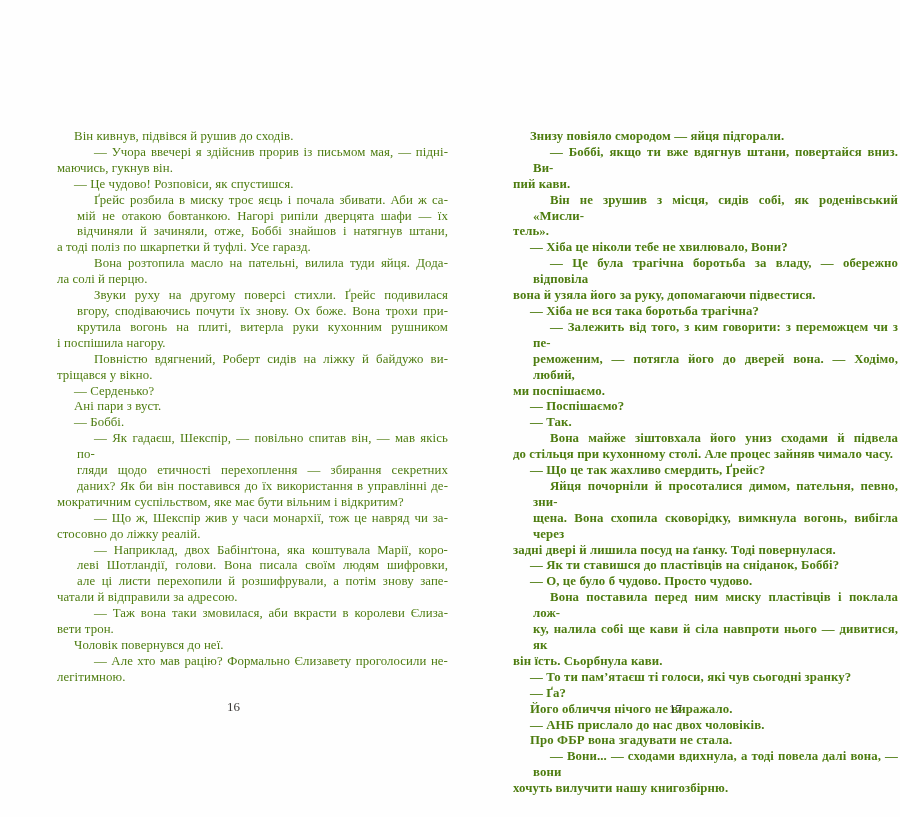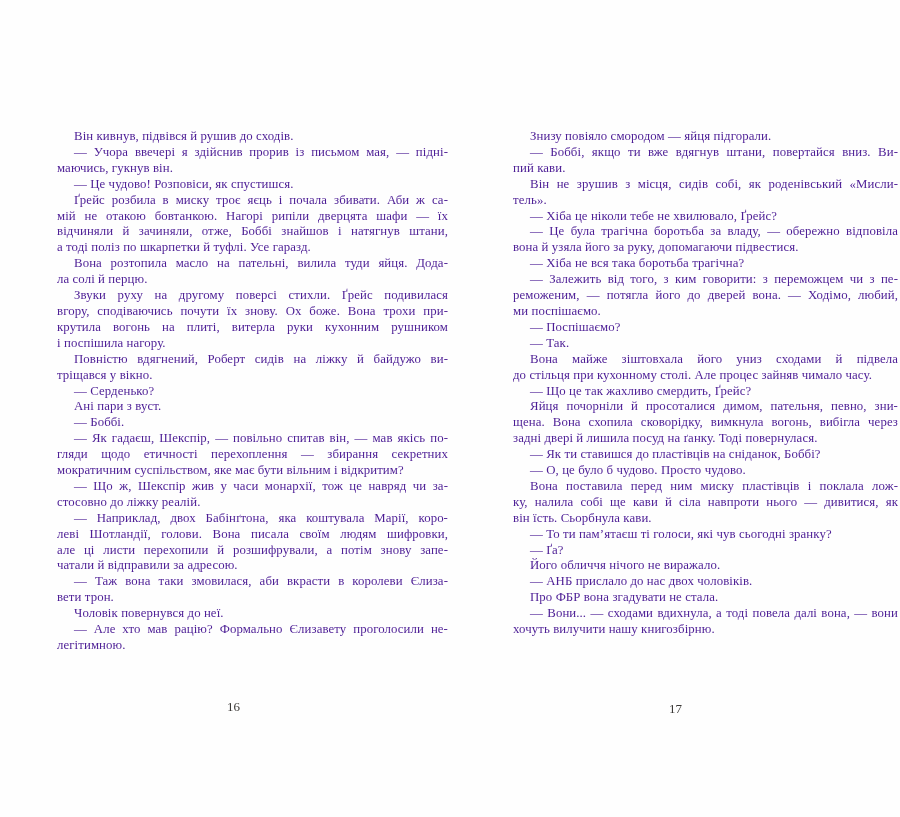--- a/index.html
+++ b/index.html
@@ -16,7 +16,7 @@
     font-family: "Liberation Serif", "DejaVu Serif", serif;
     font-size: 12.8px;
     line-height: 15.9px;
-    color: #4c1d95;
+    color: #4d7c0f;
     letter-spacing: 0.1px;
   }
   #col-left  { left: 57px;  width: 391px; }

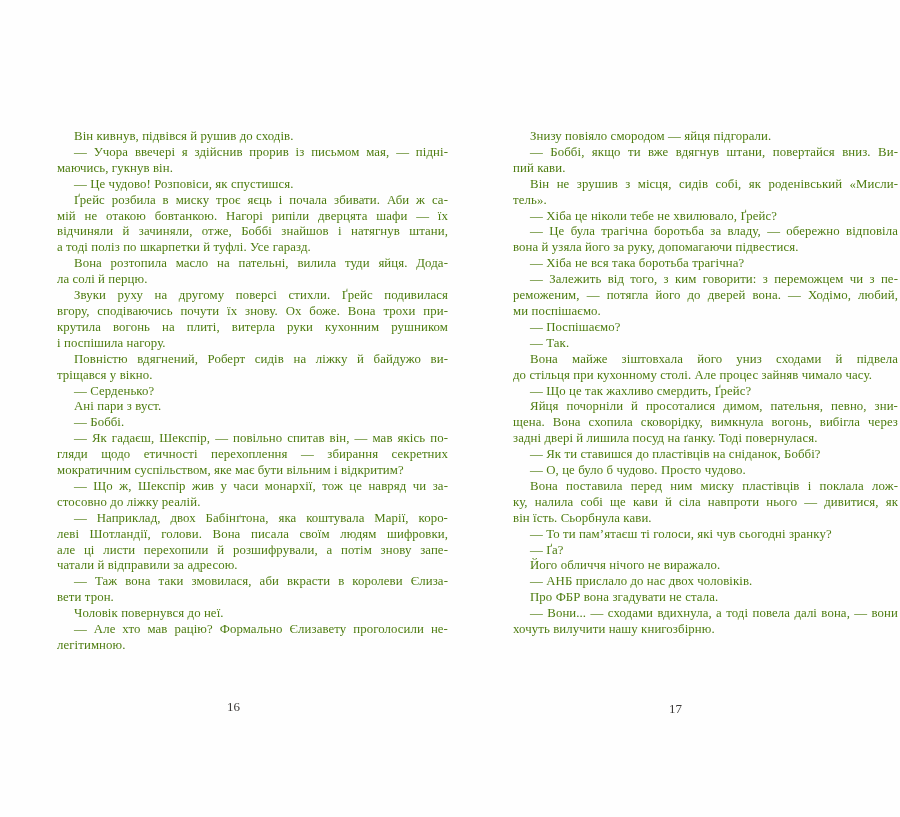--- a/index.html
+++ b/index.html
@@ -20,7 +20,7 @@
     letter-spacing: 0.1px;
   }
   #col-left  { left: 57px;  width: 391px; }
-  #col-right { left: 513px; width: 385px; }
+  #col-right { left: 513px; width: 385px; font-weight: bold; }
   .para { margin: 0; padding: 0; }
   .line { text-align: left; }
   .line.full { text-align: justify; text-align-last: justify; }

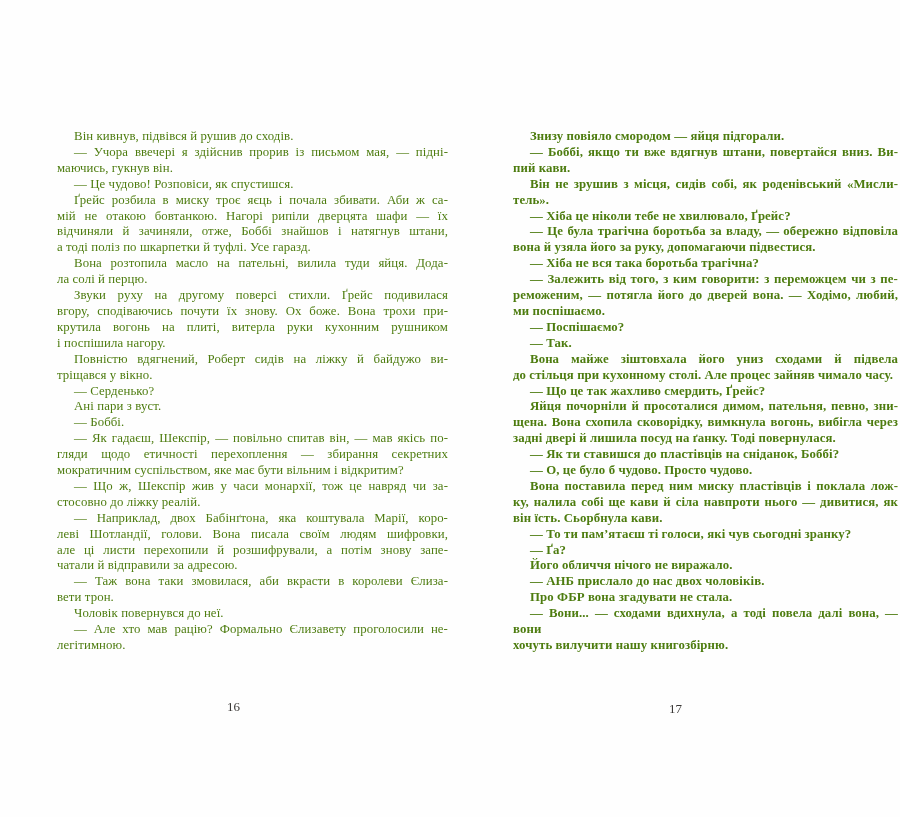--- a/index.html
+++ b/index.html
@@ -23,7 +23,7 @@
   #col-right { left: 513px; width: 385px; font-weight: bold; }
   .para { margin: 0; padding: 0; }
   .line { text-align: left; }
-  .line.full { text-align: justify; text-align-last: justify; }
+  .line.full { text-align: justify; text-align-last: justify; margin-left: 20px; }
   .line.indent { text-indent: 17px; }
   .folio {
     position: absolute;

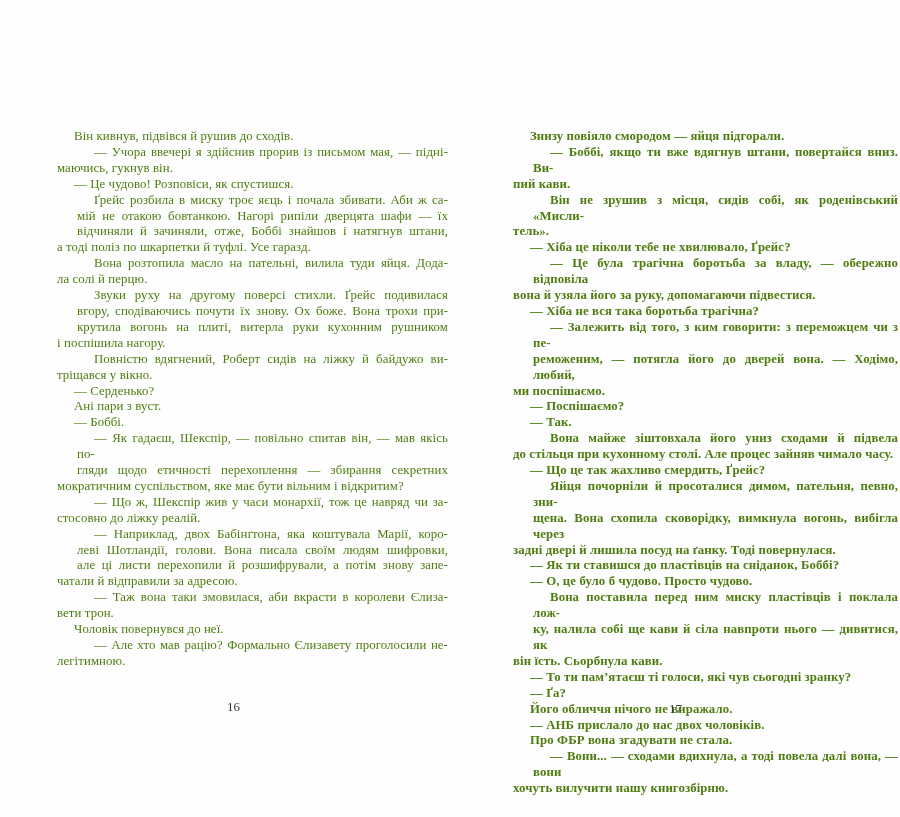--- a/index.html
+++ b/index.html
@@ -120,7 +120,7 @@
         <div class="line">тель».</div>
       </div>
       <div class="para">
-        <div class="line indent">— Хіба це ніколи тебе не хвилювало, Ґрейс?</div>
+        <div class="line indent">— Хіба це ніколи тебе не хвилювало, Вони?</div>
       </div>
       <div class="para">
         <div class="line indent full">— Це була трагічна боротьба за владу, — обережно відповіла</div>

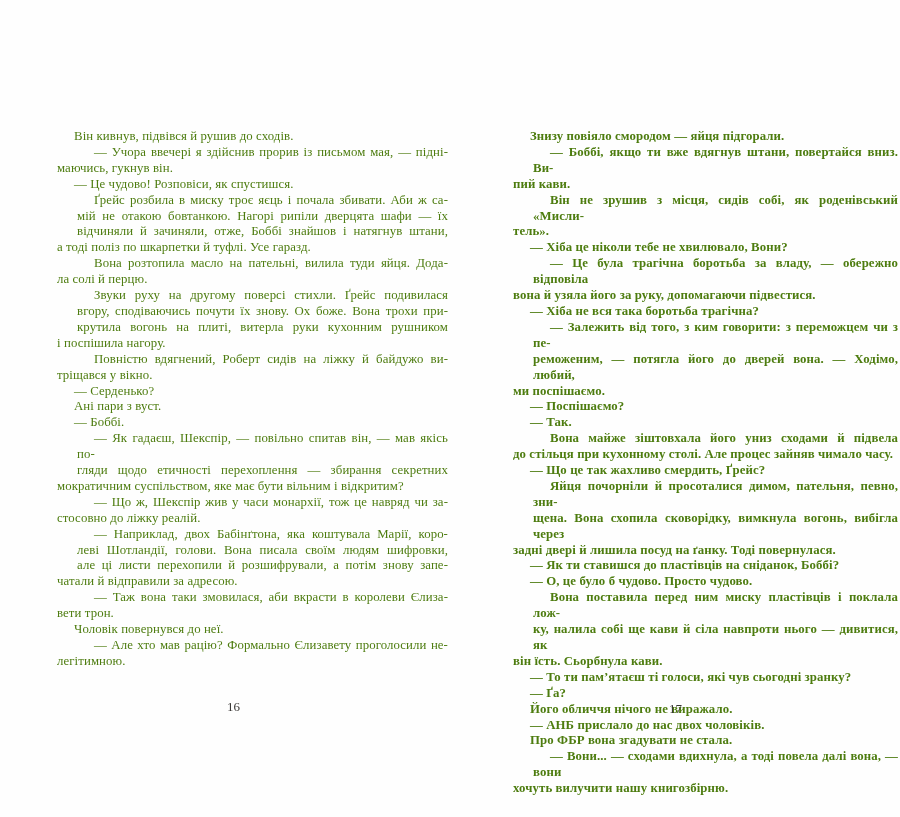--- a/index.html
+++ b/index.html
@@ -83,6 +83,7 @@
       <div class="para">
         <div class="line indent full">— Як гадаєш, Шекспір, — повільно спитав він, — мав якісь по-</div>
         <div class="line full">гляди щодо етичності перехоплення — збирання секретних</div>
+        <div class="line full">даних? Як би він поставився до їх використання в управлінні де-</div>
         <div class="line">мократичним суспільством, яке має бути вільним і відкритим?</div>
       </div>
       <div class="para">

